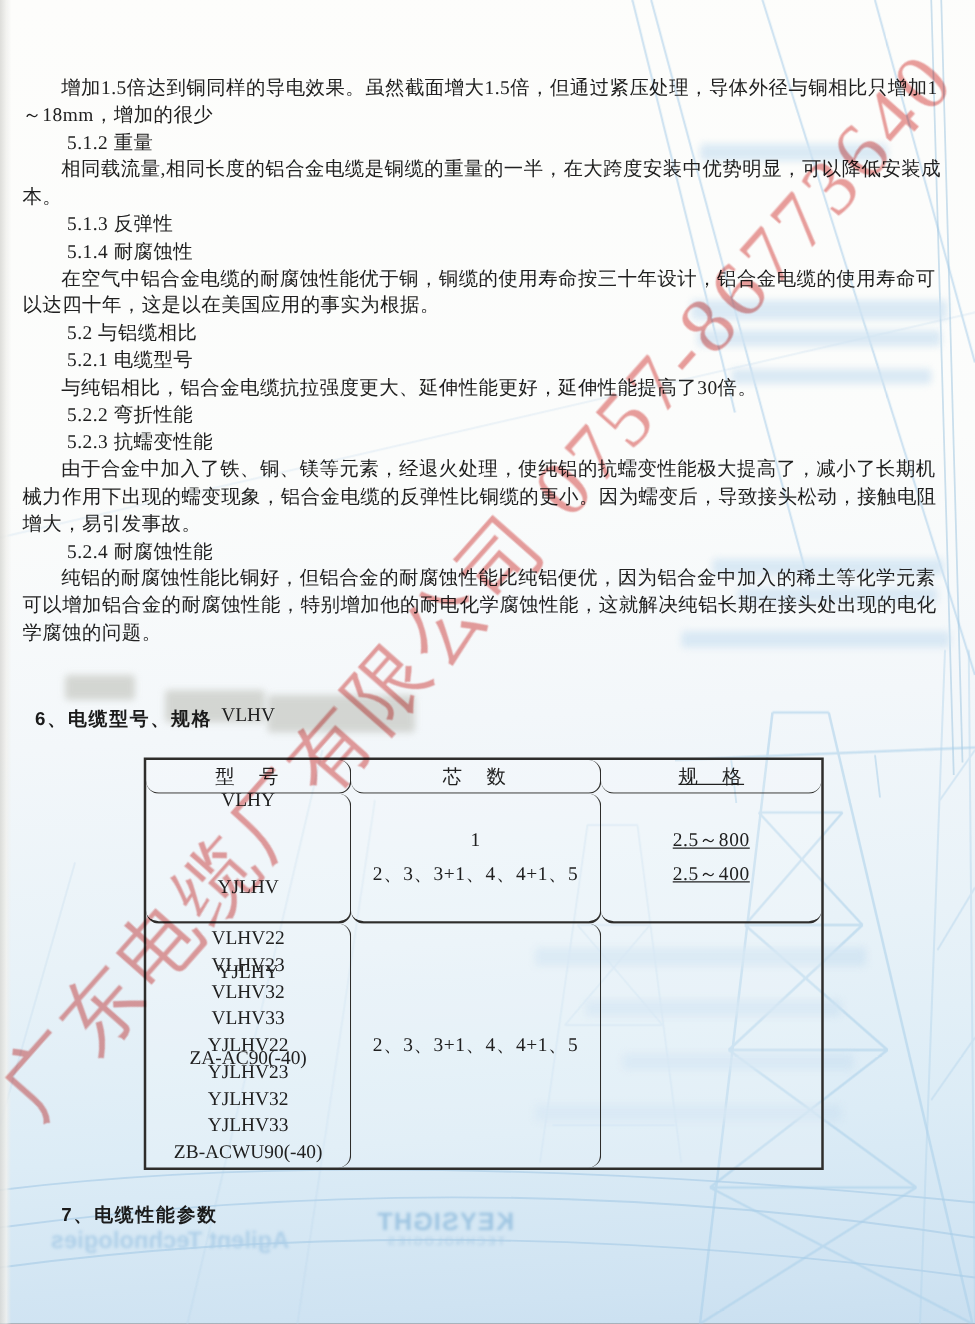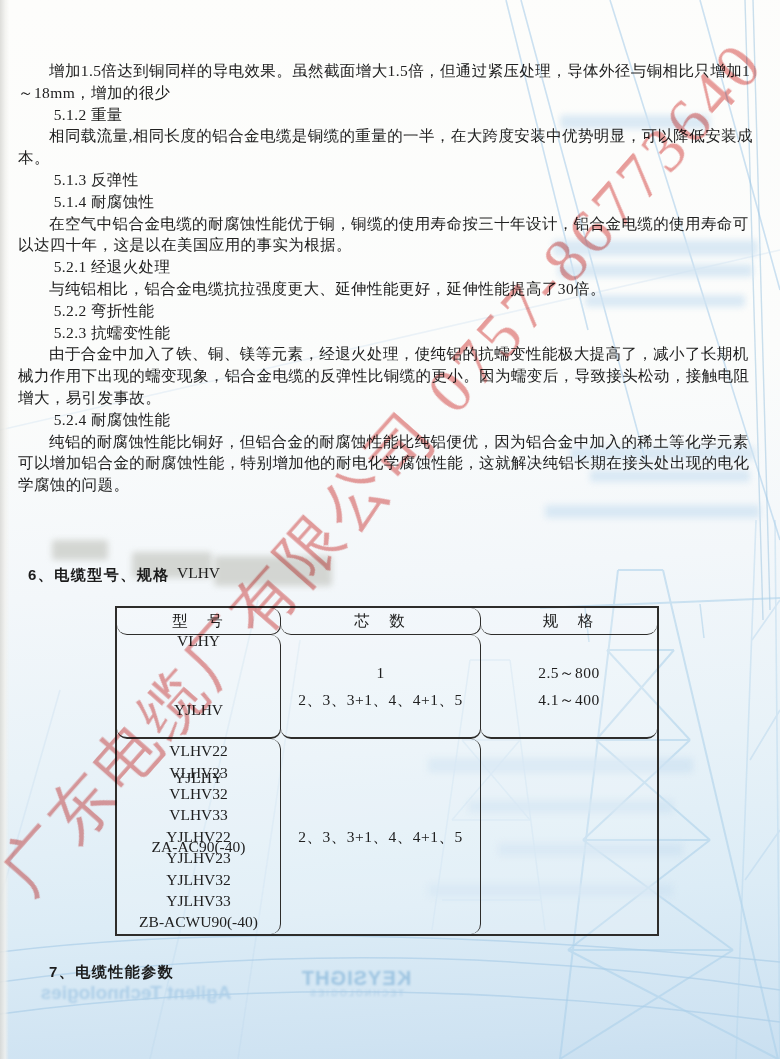--- a/index.html
+++ b/index.html
@@ -134,6 +134,7 @@
       <p class="sub">5.1.3 反弹性</p>
       <p class="sub">5.1.4 耐腐蚀性</p>
       <p>在空气中铝合金电缆的耐腐蚀性能优于铜，铜缆的使用寿命按三十年设计，铝合金电缆的使用寿命可以达四十年，这是以在美国应用的事实为根据。</p>
+      <p class="sub">5.2 与铝缆相比</p>
       <p class="sub">5.2.1 经退火处理</p>
       <p>与纯铝相比，铝合金电缆抗拉强度更大、延伸性能更好，延伸性能提高了30倍。</p>
       <p class="sub">5.2.2 弯折性能</p>

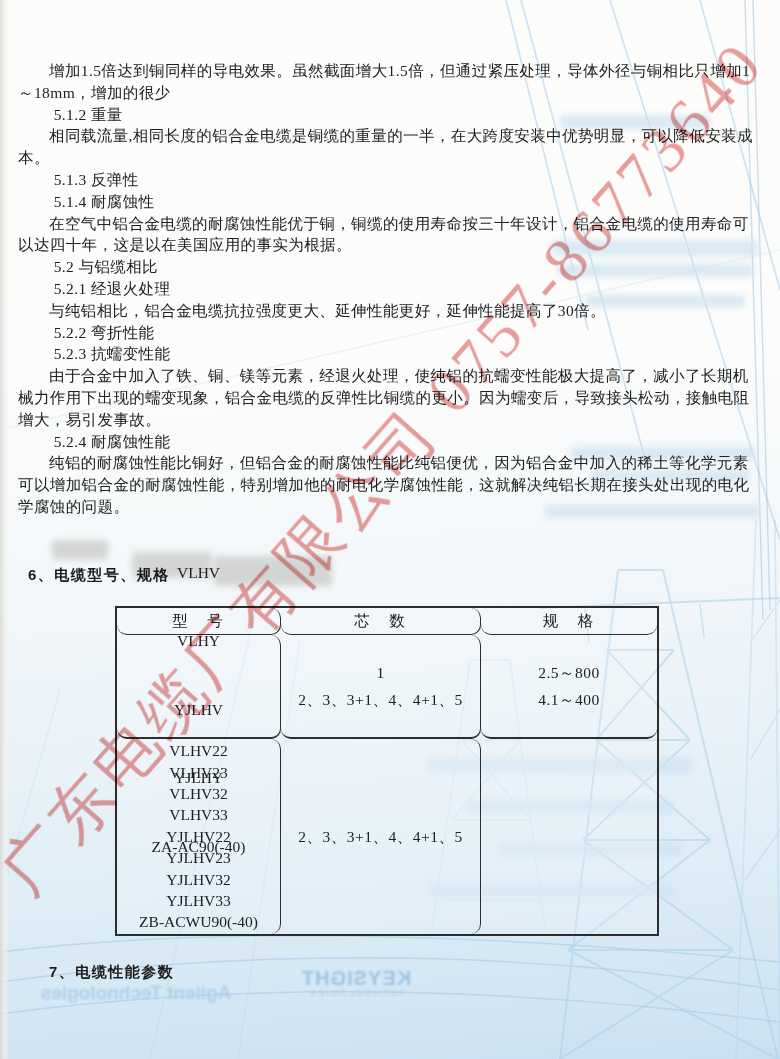--- a/index.html
+++ b/index.html
@@ -135,7 +135,7 @@
       <p class="sub">5.1.4 耐腐蚀性</p>
       <p>在空气中铝合金电缆的耐腐蚀性能优于铜，铜缆的使用寿命按三十年设计，铝合金电缆的使用寿命可以达四十年，这是以在美国应用的事实为根据。</p>
       <p class="sub">5.2 与铝缆相比</p>
-      <p class="sub">5.2.1 经退火处理</p>
+      <p class="sub">5.2.1 电缆型号</p>
       <p>与纯铝相比，铝合金电缆抗拉强度更大、延伸性能更好，延伸性能提高了30倍。</p>
       <p class="sub">5.2.2 弯折性能</p>
       <p class="sub">5.2.3 抗蠕变性能</p>

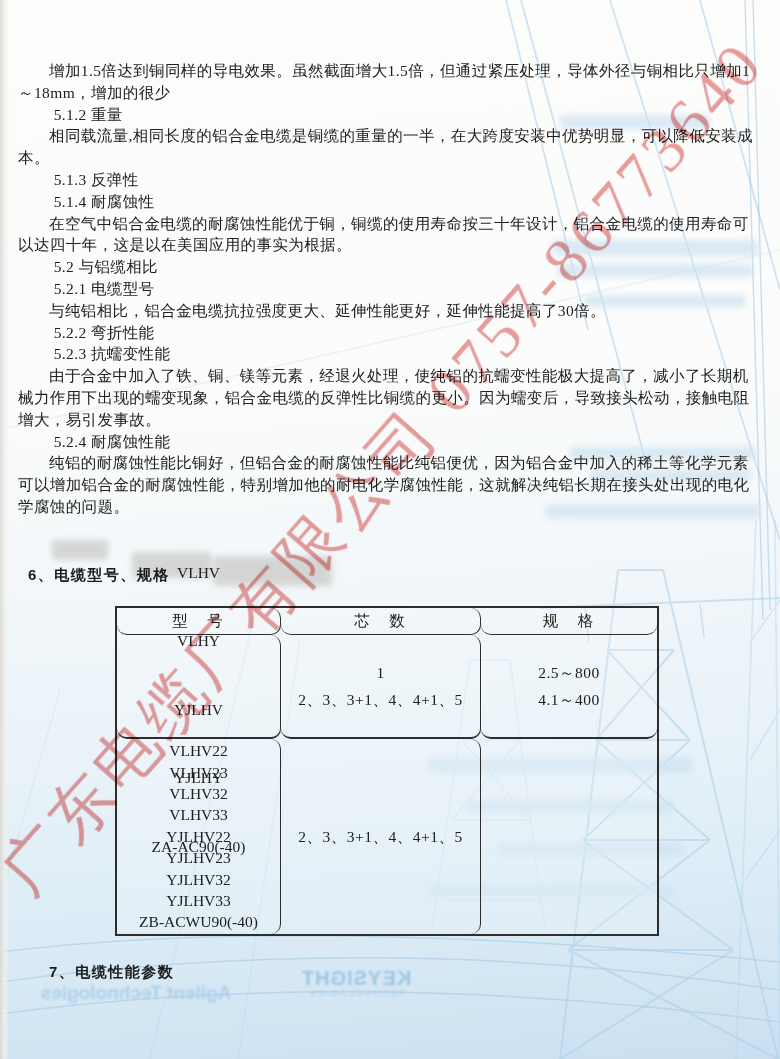--- a/index.html
+++ b/index.html
@@ -37,7 +37,7 @@
     display:grid;grid-template-columns:164px 200px 1fr;grid-template-rows:27px 104px 195px;
     font-size:15.5px;background:rgba(255,255,255,.18);}
   .cable-table .c{border-right:1.5px solid #2e2d2b;border-radius:10px;}
-  .cable-table .c.last{border-right:none;}
+  .cable-table .c.last{border-right:none;text-decoration:underline;}
   .cable-table .hd{display:flex;align-items:center;justify-content:center;
     border-bottom:1.5px solid #2e2d2b;letter-spacing:2px;}
   .cable-table .r1{border-bottom:2px solid #2e2d2b;}

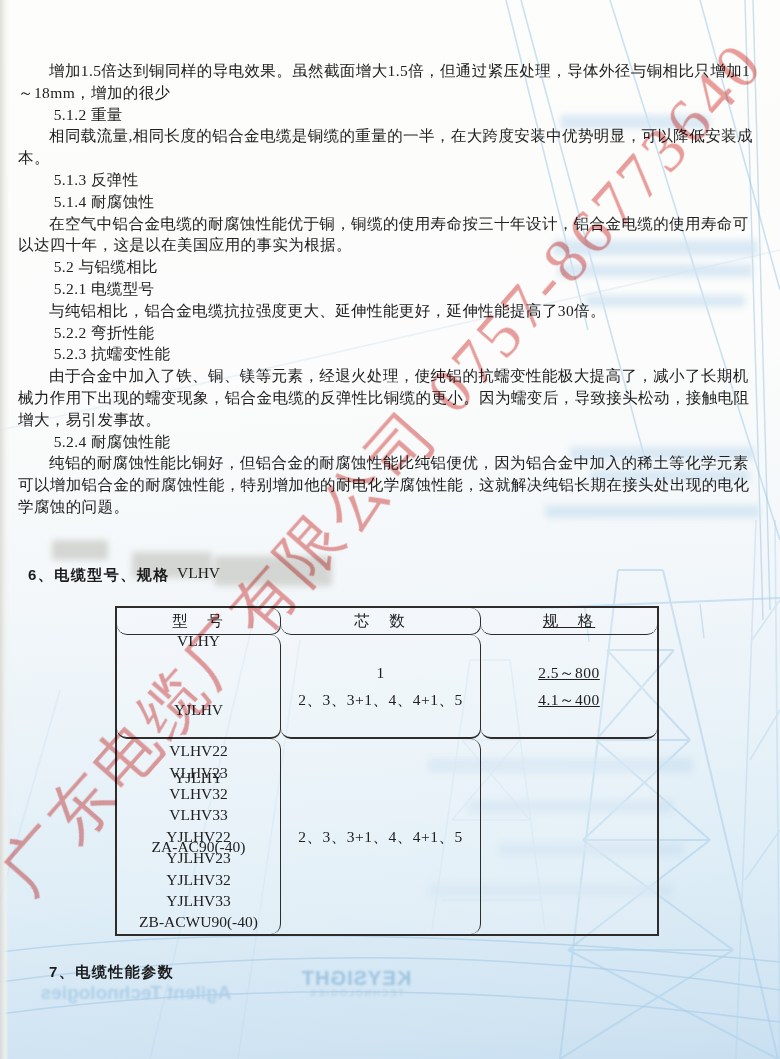--- a/index.html
+++ b/index.html
@@ -165,7 +165,7 @@
       </div>
       <div class="c r1 midcell last">
         <div>2.5～800</div>
-        <div>4.1～400</div>
+        <div>2.5～400</div>
       </div>
 
       <div class="c r2 models">

